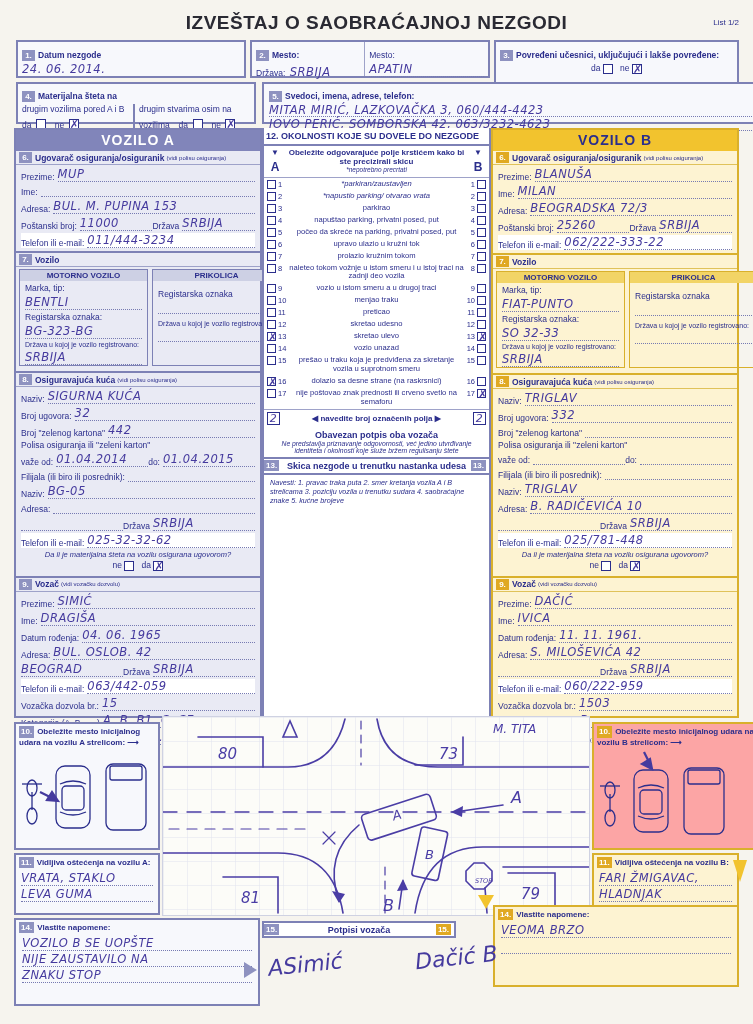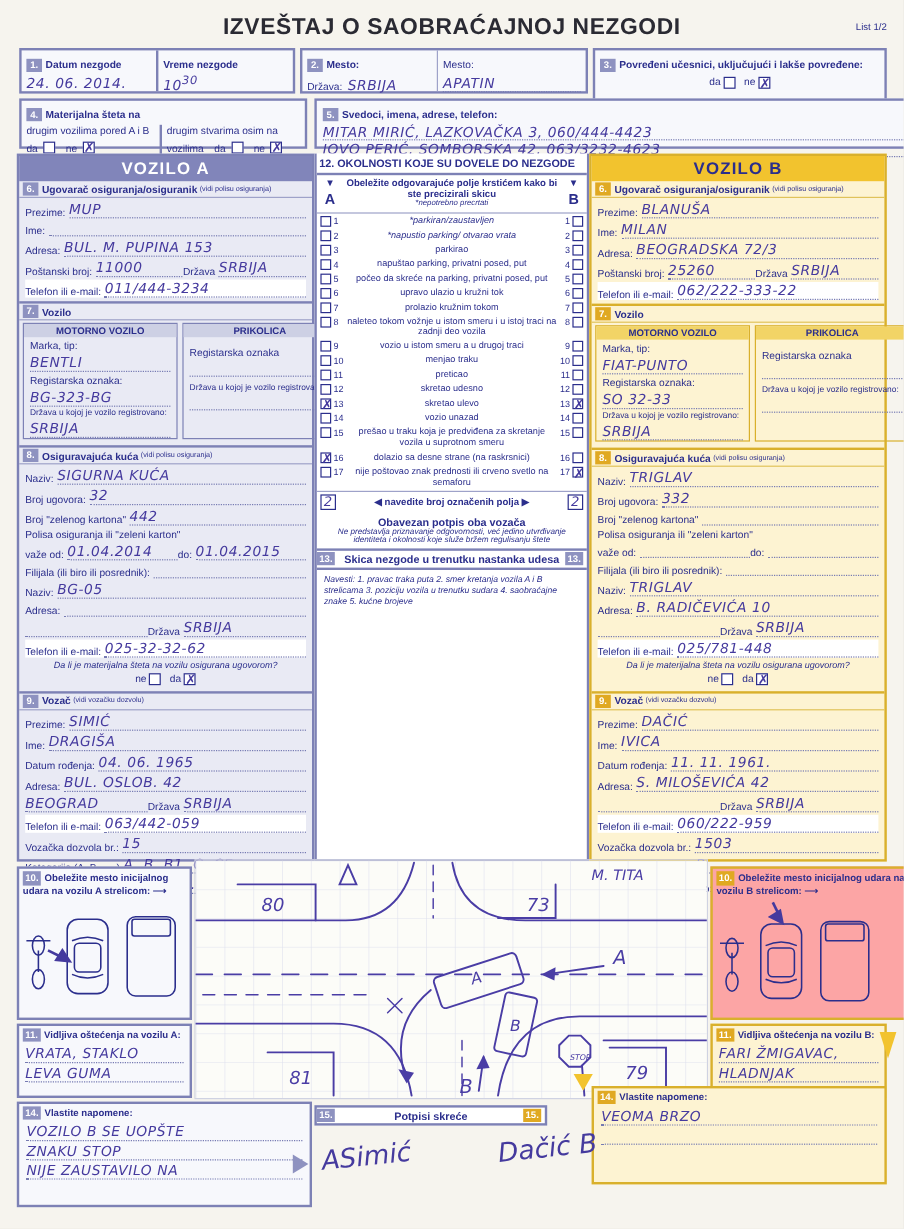--- a/index.html
+++ b/index.html
@@ -121,10 +121,6 @@
     <div class="half">
       <span class="chip">1.</span><span class="lbl bold">Datum nezgode</span>
       <div class="hand">24. 06. 2014.</div>
-    </div>
-    <div class="half">
-      <span class="lbl bold">Vreme nezgode</span>
-      <div class="hand"><span>10</span><sup>30</sup></div>
     </div>
   </div>
 

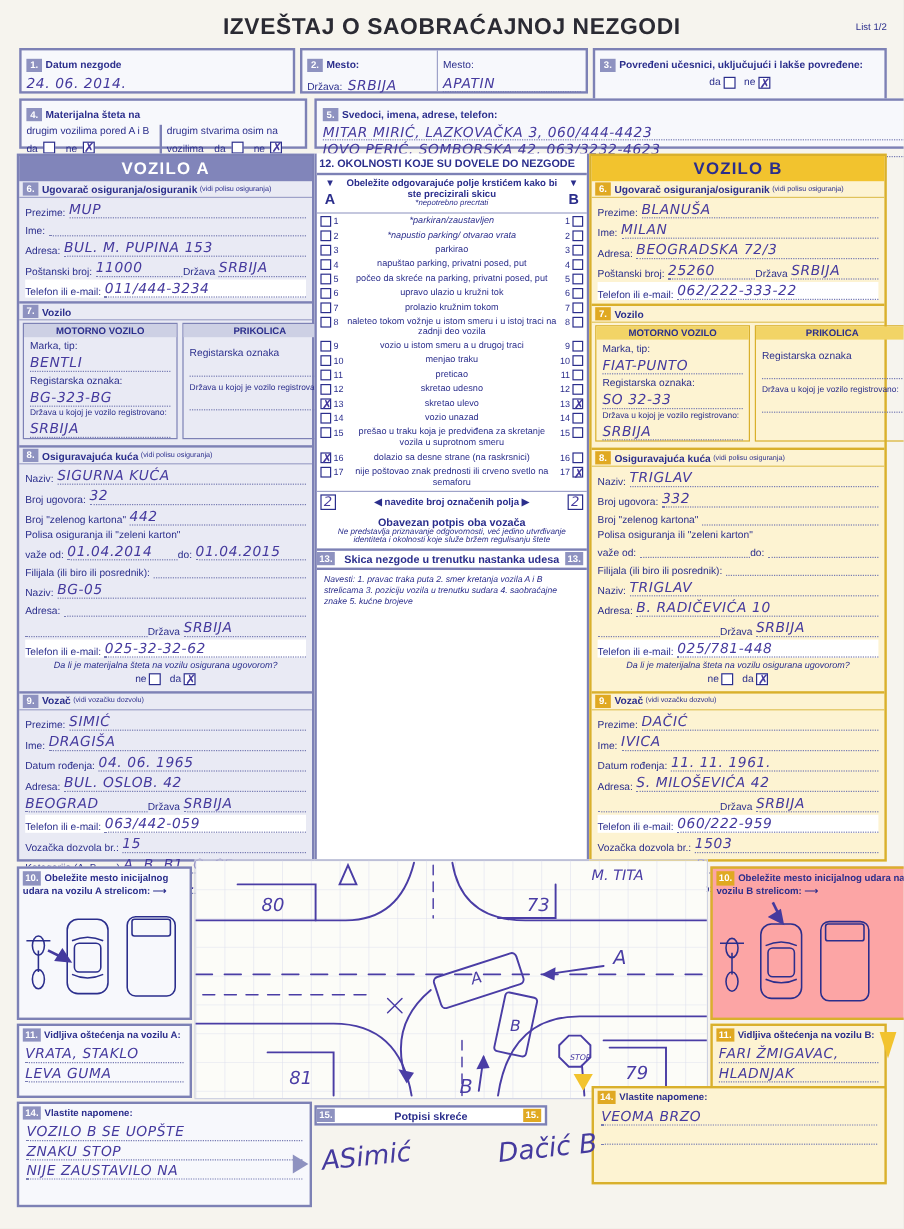--- a/index.html
+++ b/index.html
@@ -813,7 +813,7 @@
 
   <div class="box" id="b15">
     <span class="chip">15.</span>
-    <span class="t">Potpisi skreće</span>
+    <span class="t">Potpisi vozača</span>
     <span class="chip gold">15.</span>
   </div>
   <div class="sig" id="sigA">ASimić</div>

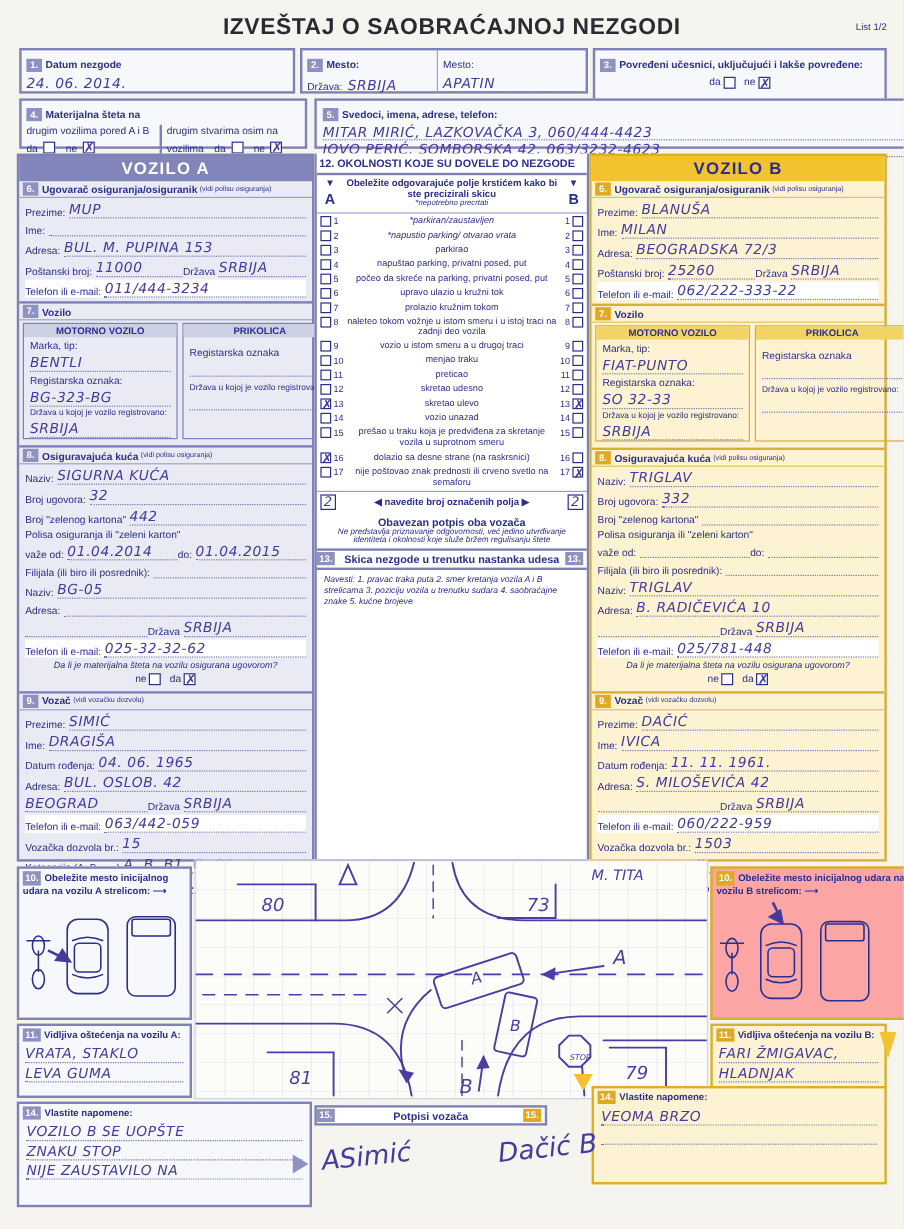--- a/index.html
+++ b/index.html
@@ -801,8 +801,8 @@
   <div class="box" id="b14a">
     <div class="dmg-lbl"><span class="chip">14.</span><span>Vlastite napomene:</span></div>
     <div class="note-line hand">VOZILO B SE UOPŠTE</div>
+    <div class="note-line hand">NIJE ZAUSTAVILO NA</div>
     <div class="note-line hand">ZNAKU STOP</div>
-    <div class="note-line hand">NIJE ZAUSTAVILO NA</div>
   </div>
 
   <div class="box" id="b14b">

